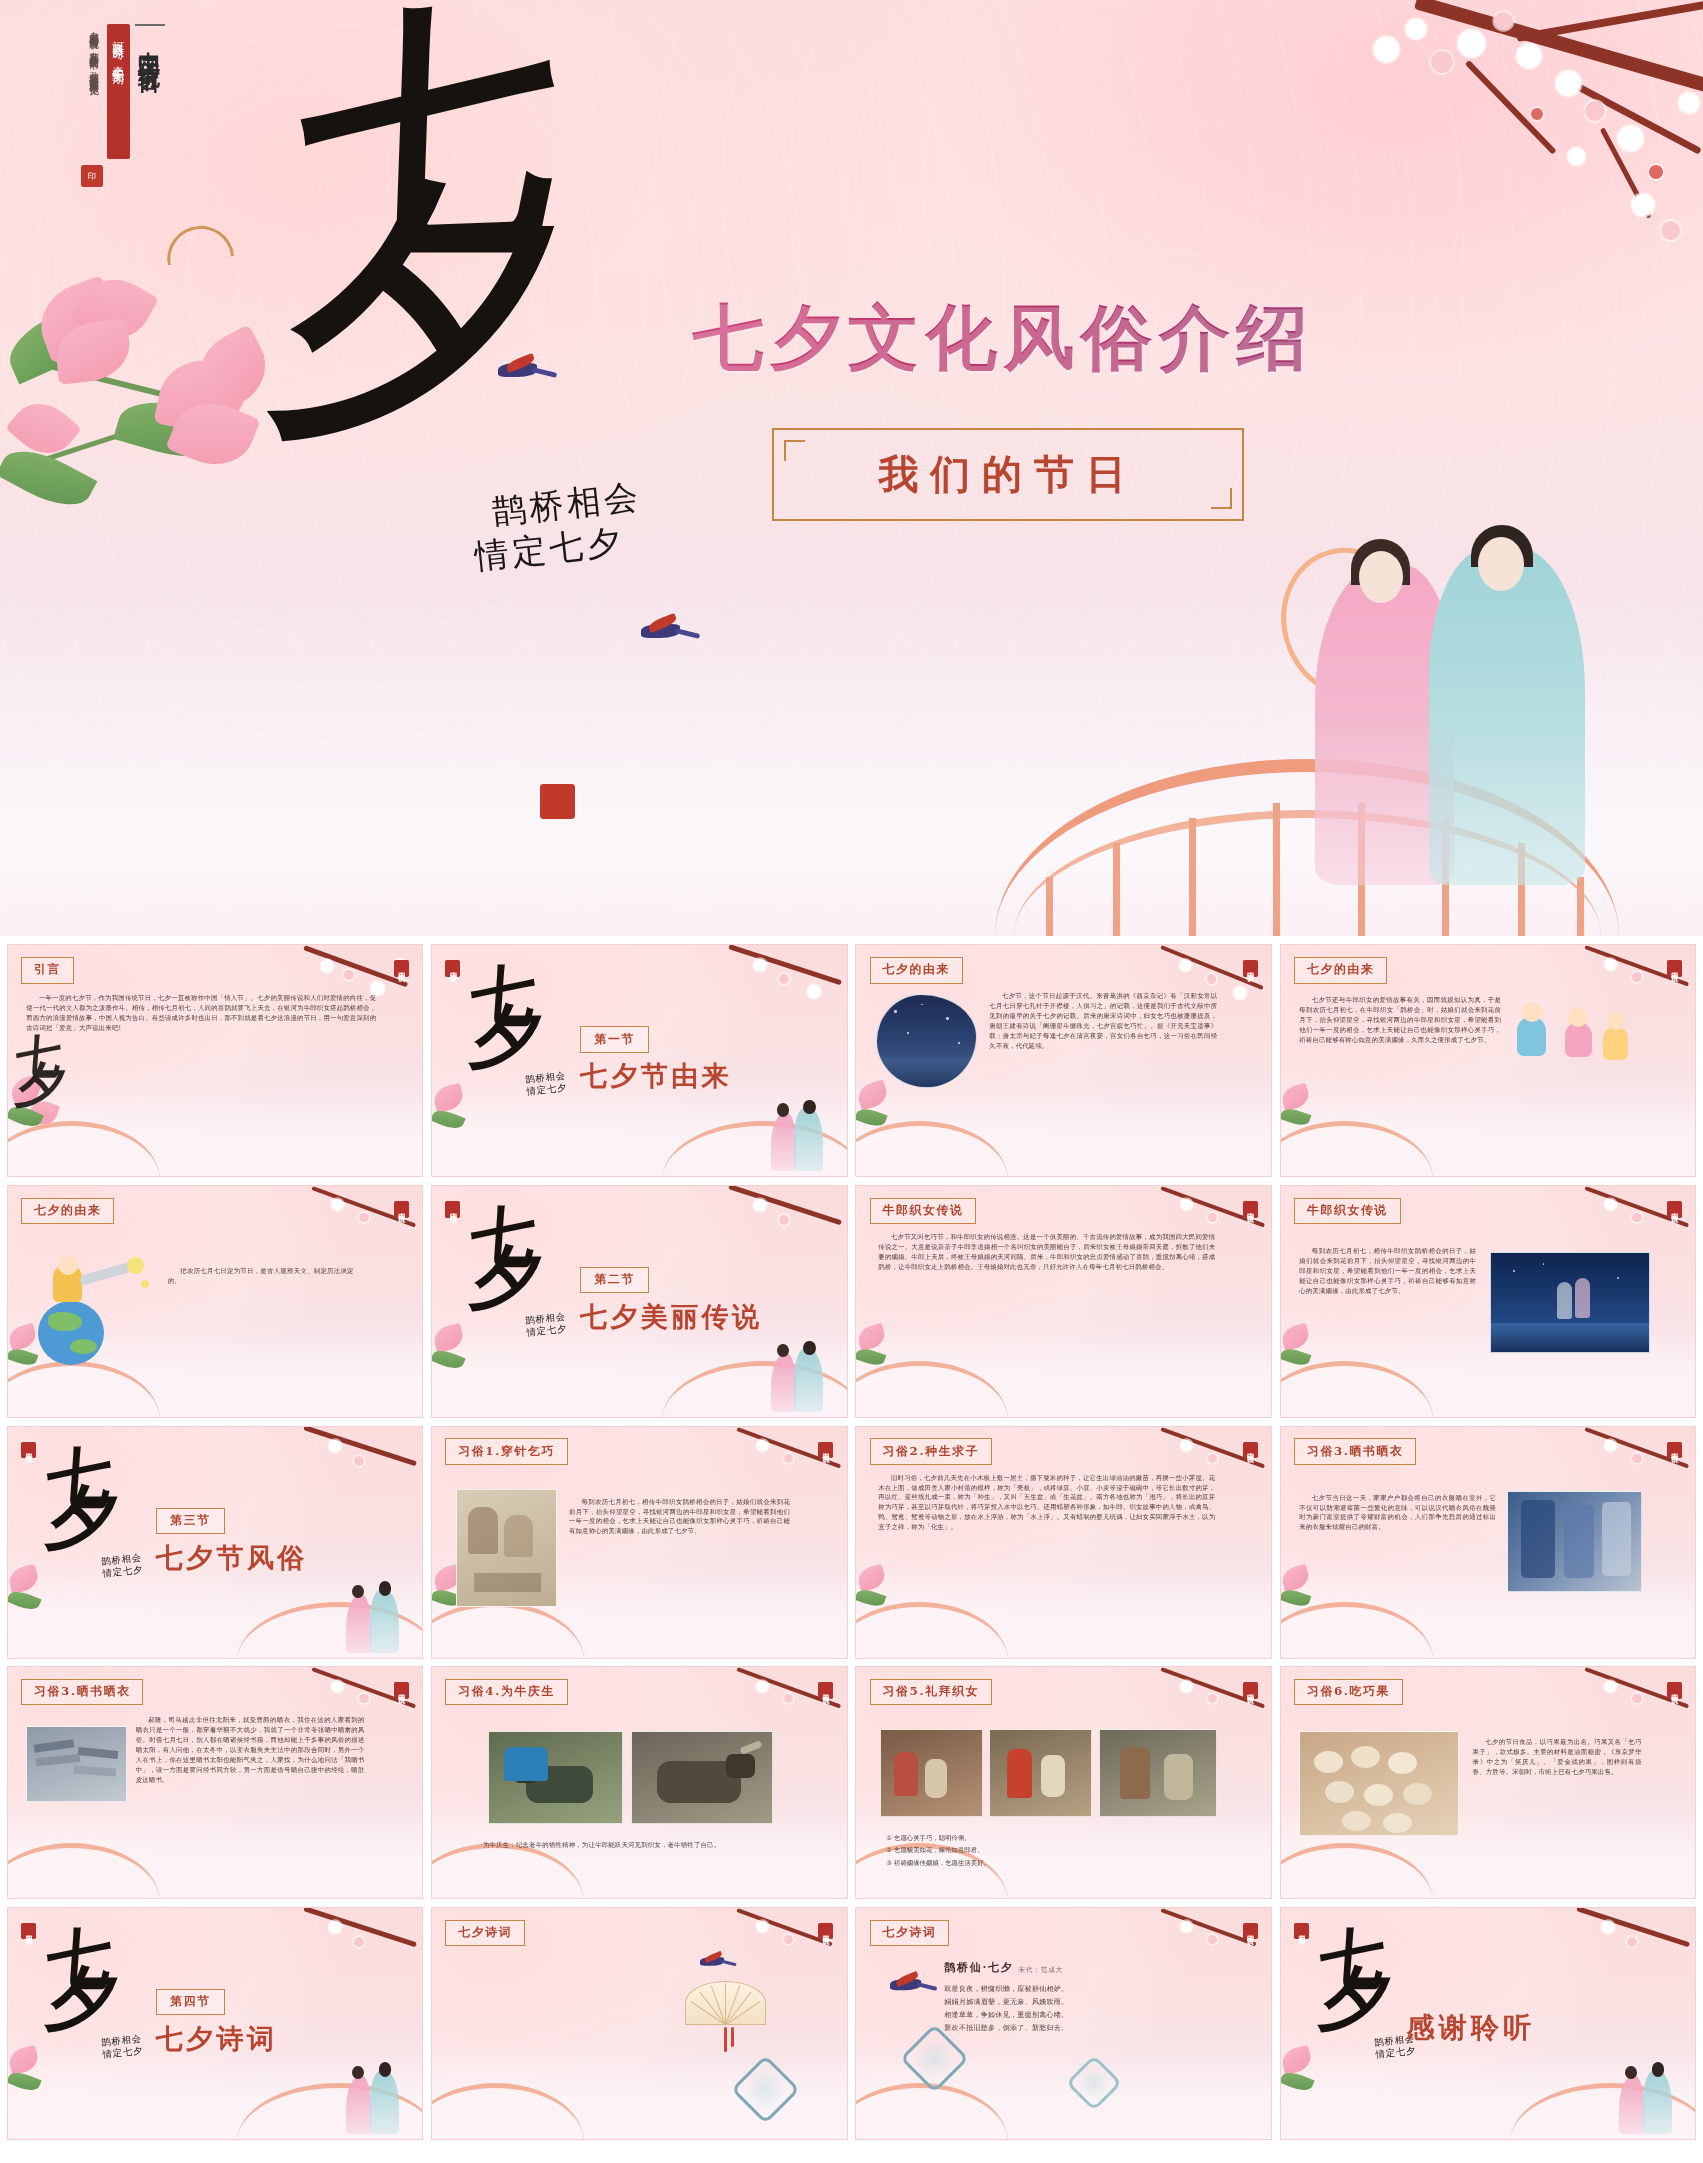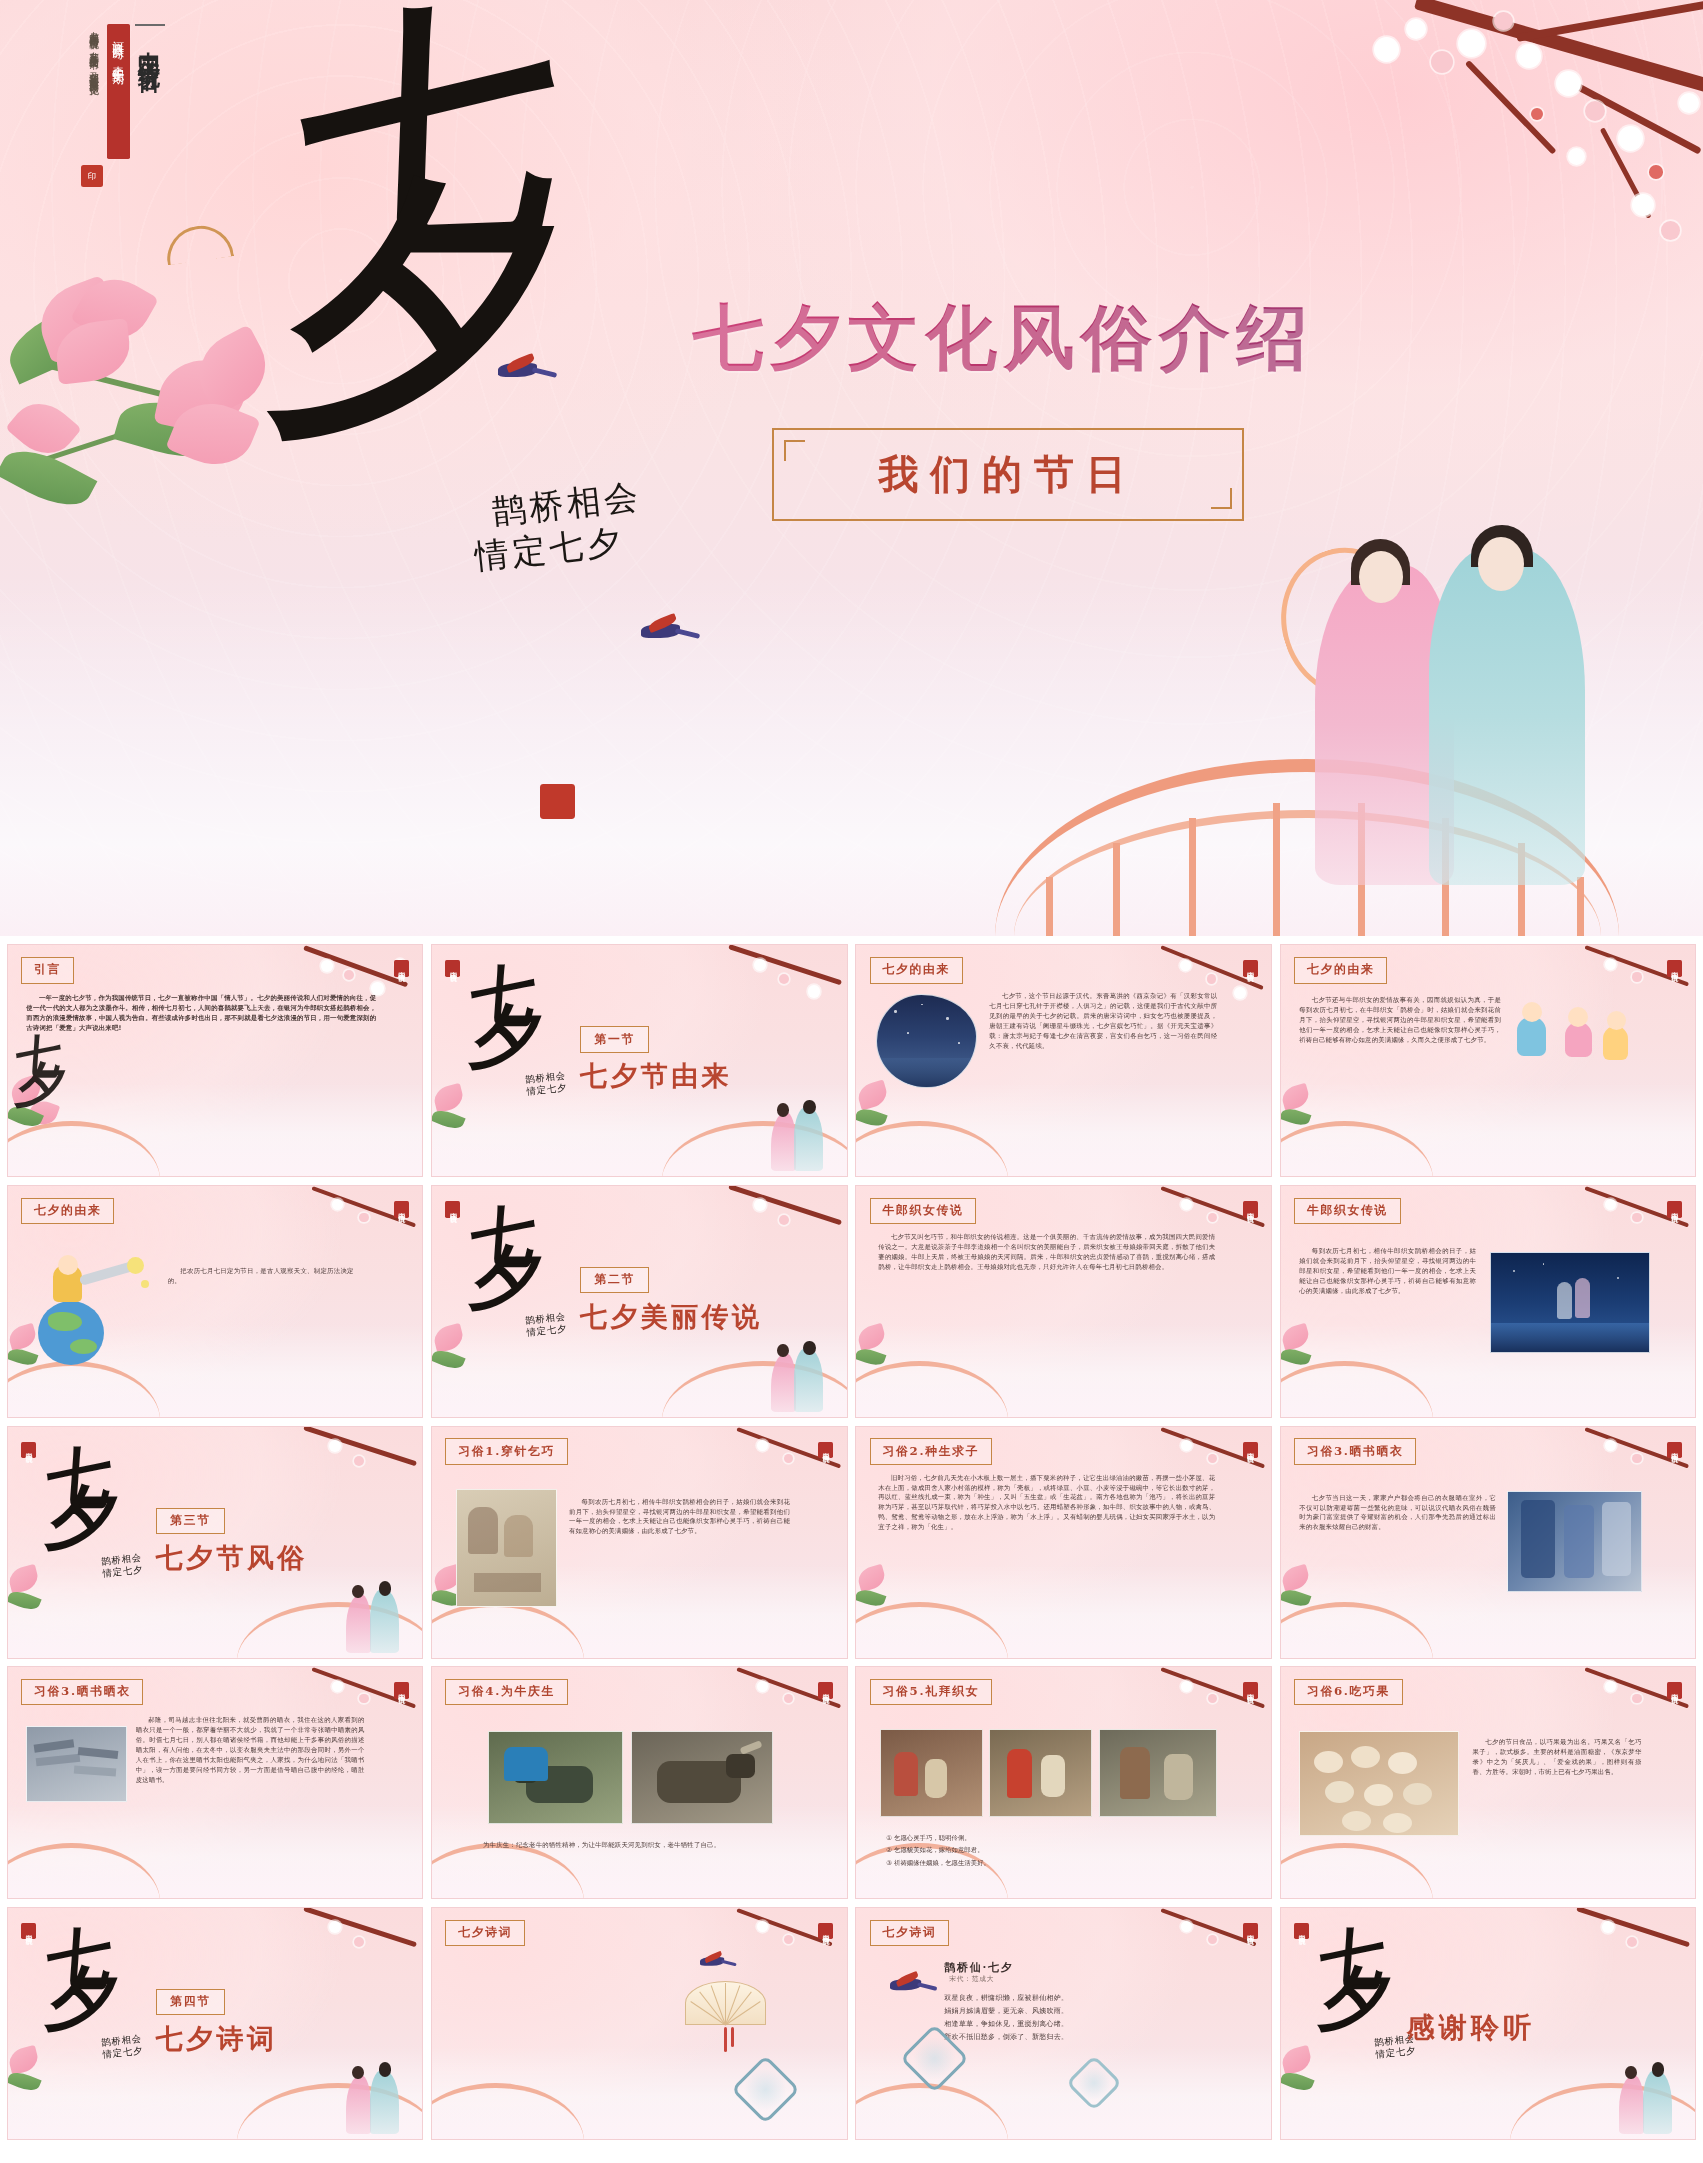--- a/index.html
+++ b/index.html
@@ -458,7 +458,7 @@
       <span class="m1">七</span>
         <span class="m2">夕</span>
     </div>
-    <div class="body-text c" style="left:18.6px; top:49px; width:350px;font-weight:bold;">一年一度的七夕节，作为我国传统节日，七夕一直被称作中国「情人节」。七夕的美丽传说和人们对爱情的向往，促使一代一代的文人都为之泼墨作斗。相传，相传七月初七，人间的喜鹊就要飞上天去，在银河为牛郎织女搭起鹊桥相会，而西方的浪漫爱情故事，中国人视为告白。有些读成许多时也出日，那不到就是看七夕这浪漫的节日，用一句爱意深刻的古诗词把「爱意」大声说出来吧!</div>
+    <div class="body-text c" style="left:18.6px; top:49px; width:350px;">一年一度的七夕节，作为我国传统节日，七夕一直被称作中国「情人节」。七夕的美丽传说和人们对爱情的向往，促使一代一代的文人都为之泼墨作斗。相传，相传七月初七，人间的喜鹊就要飞上天去，在银河为牛郎织女搭起鹊桥相会，而西方的浪漫爱情故事，中国人视为告白。有些读成许多时也出日，那不到就是看七夕这浪漫的节日，用一句爱意深刻的古诗词把「爱意」大声说出来吧!</div>
   </div>
 
   <div class="slide">

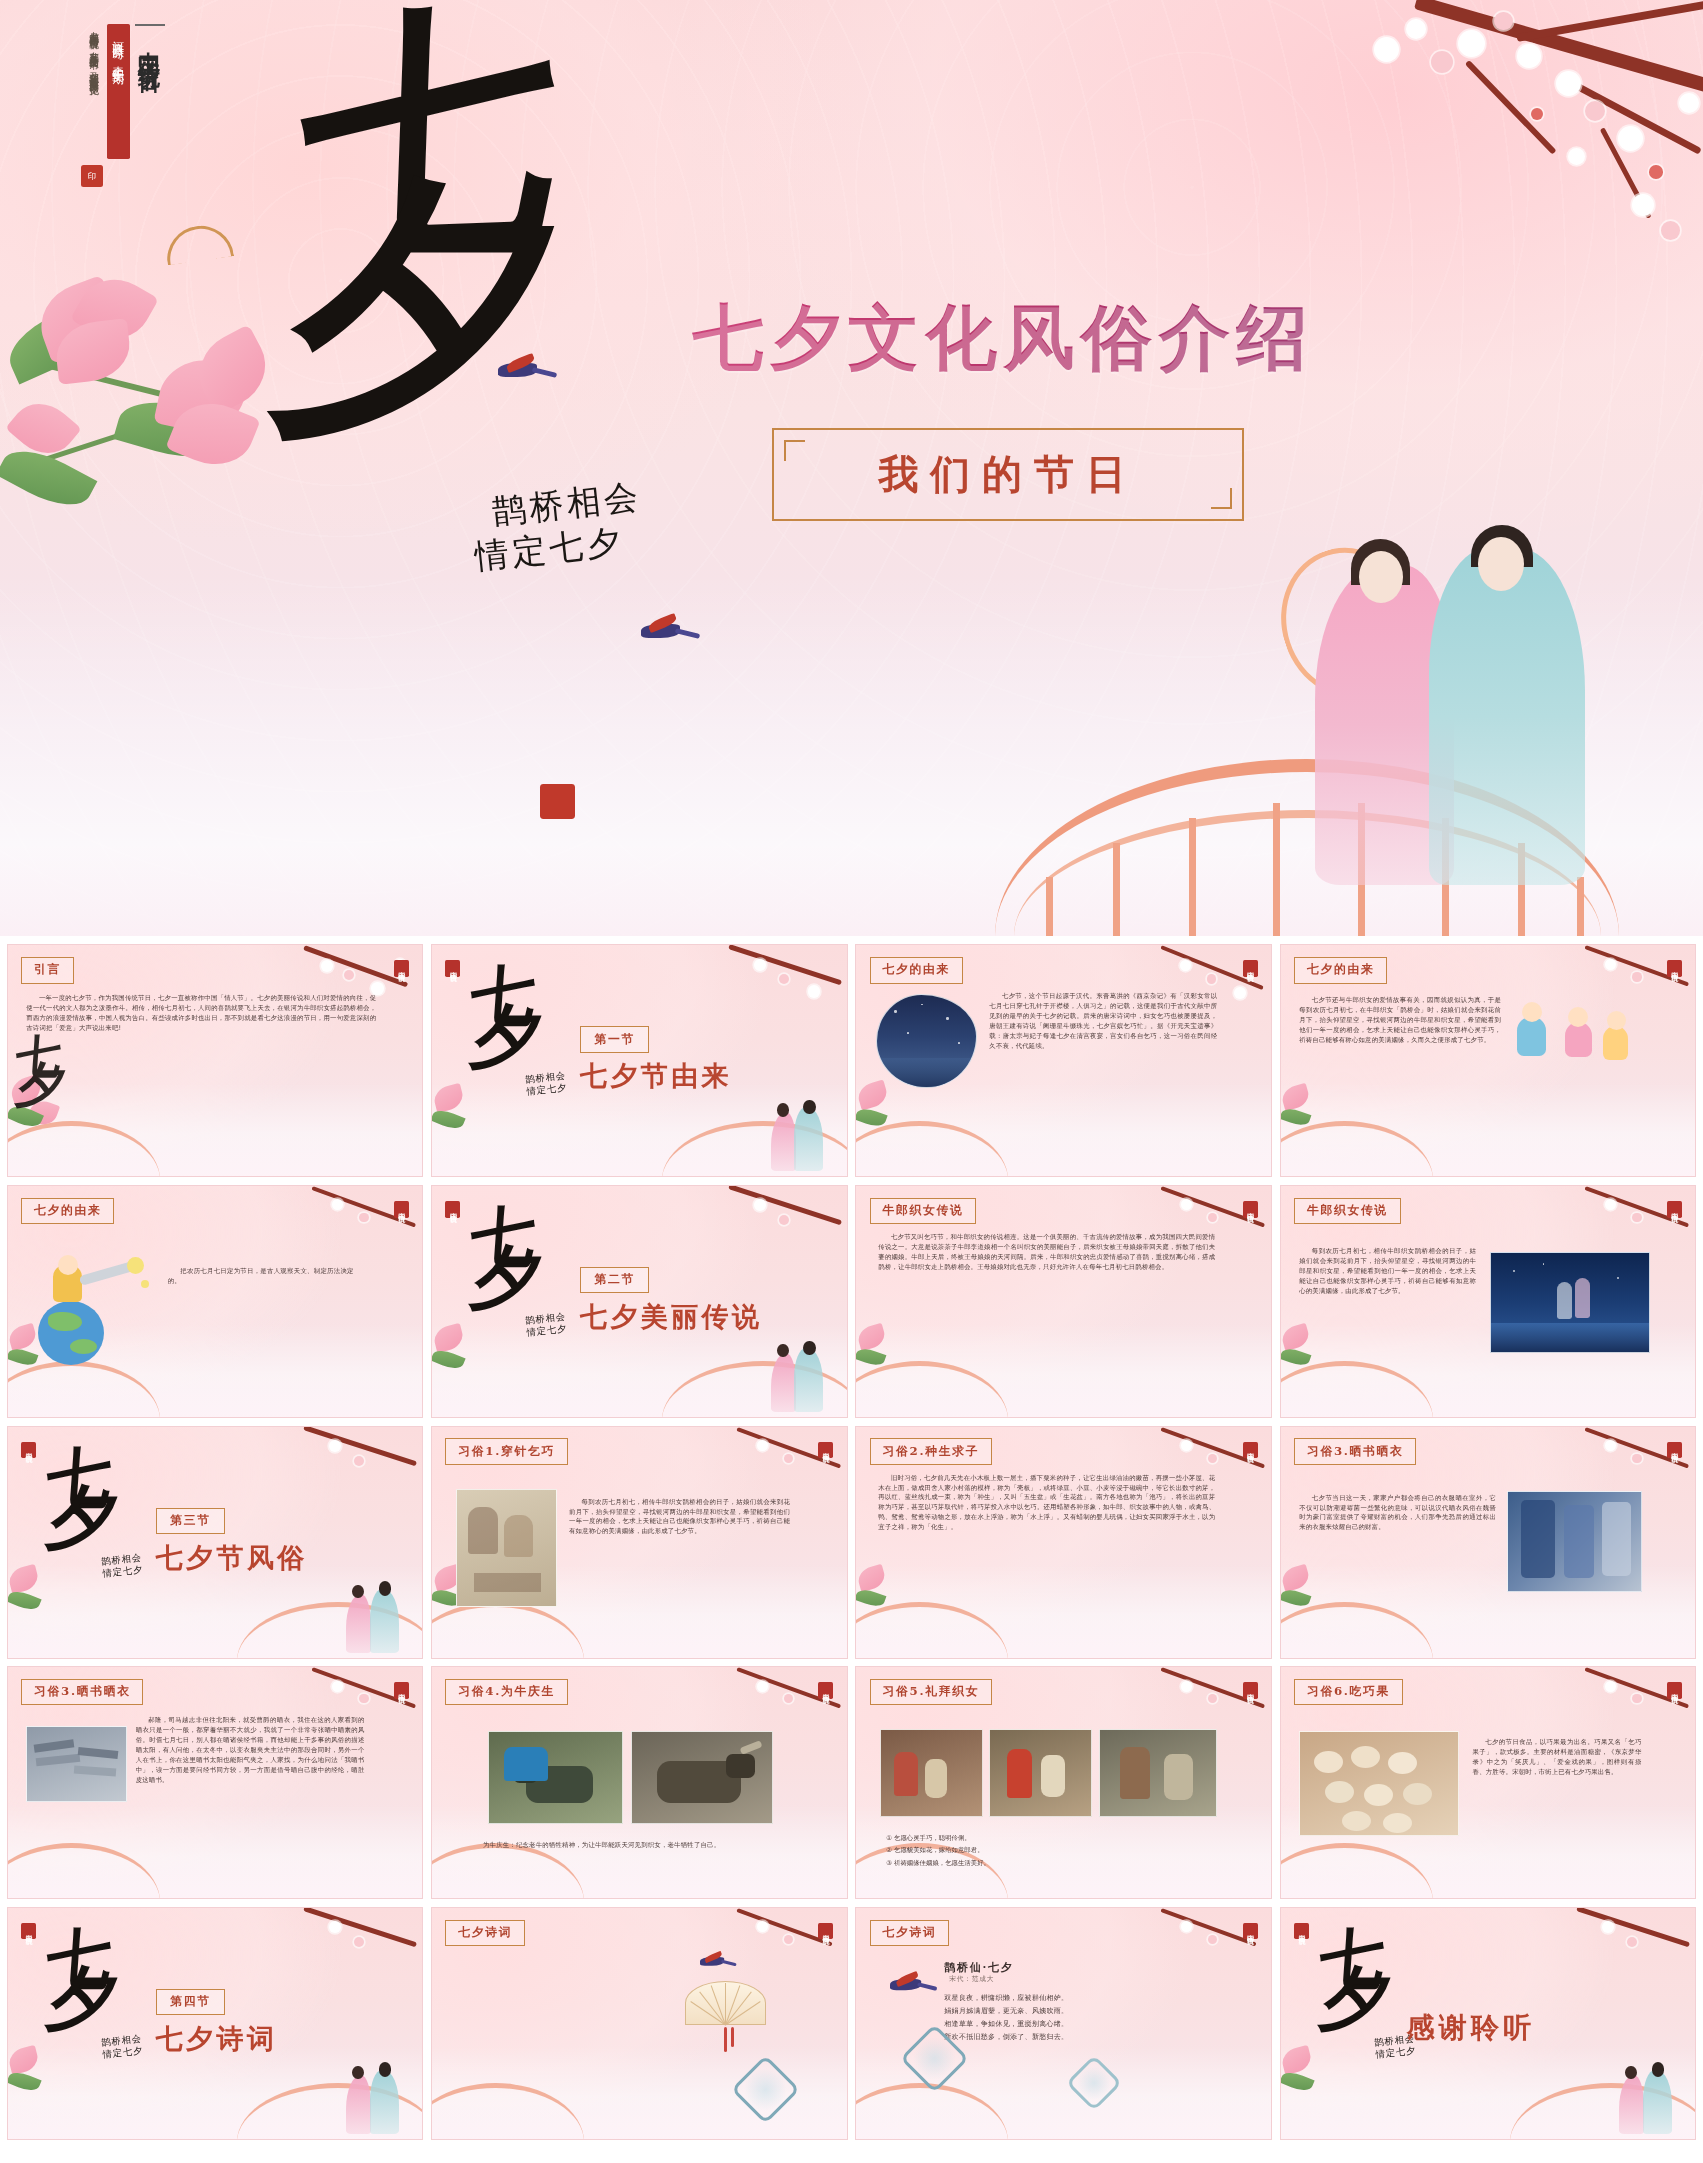--- a/index.html
+++ b/index.html
@@ -890,7 +890,7 @@
     <div class="tag">七夕诗词</div>
     <div class="side-label">中国传统节日</div>
     <div class="poem" style="left:88px; top:52px; width:236px;">
-      <div style="display:flex; align-items:flex-start;flex-direction:column;">
+      <div style="display:flex; align-items:flex-end;">
         <span class="poem-title">鹊桥仙·七夕</span>
         <span class="poem-meta">宋代：范成大</span>
       </div>

